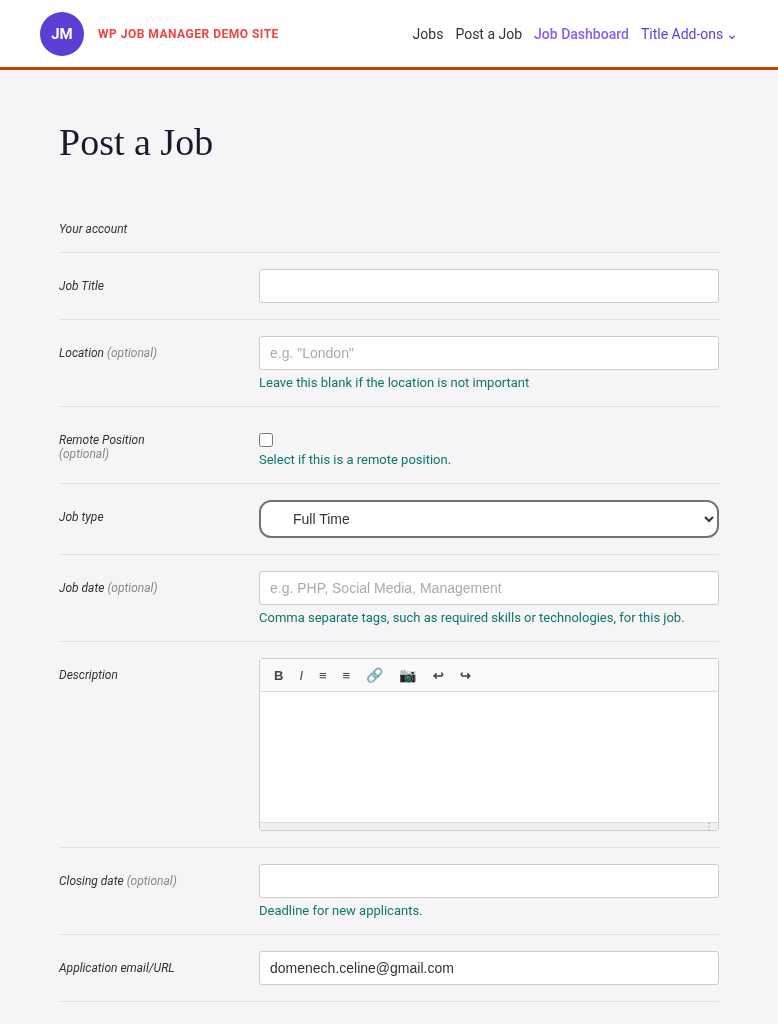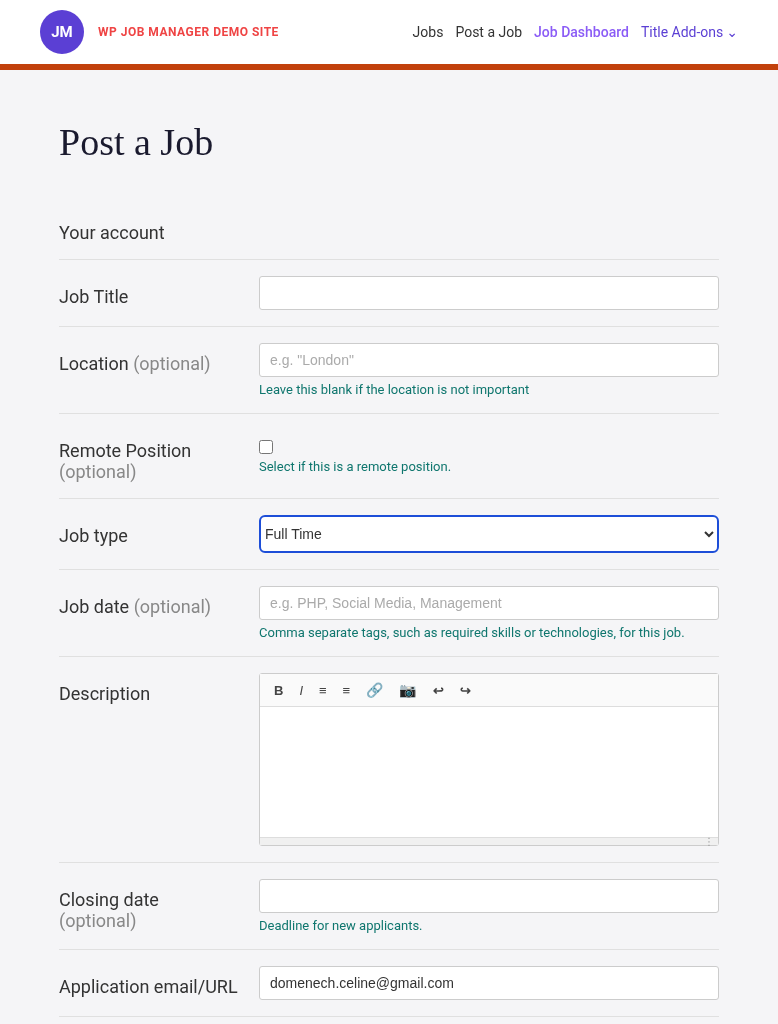--- a/index.html
+++ b/index.html
@@ -13,7 +13,7 @@
     
     .header {
       background: #fff;
-      border-bottom: 6px solid #c2410c;
+      border-bottom: 3px solid #c2410c;
       padding: 0 40px;
       height: 70px;
       display: flex;

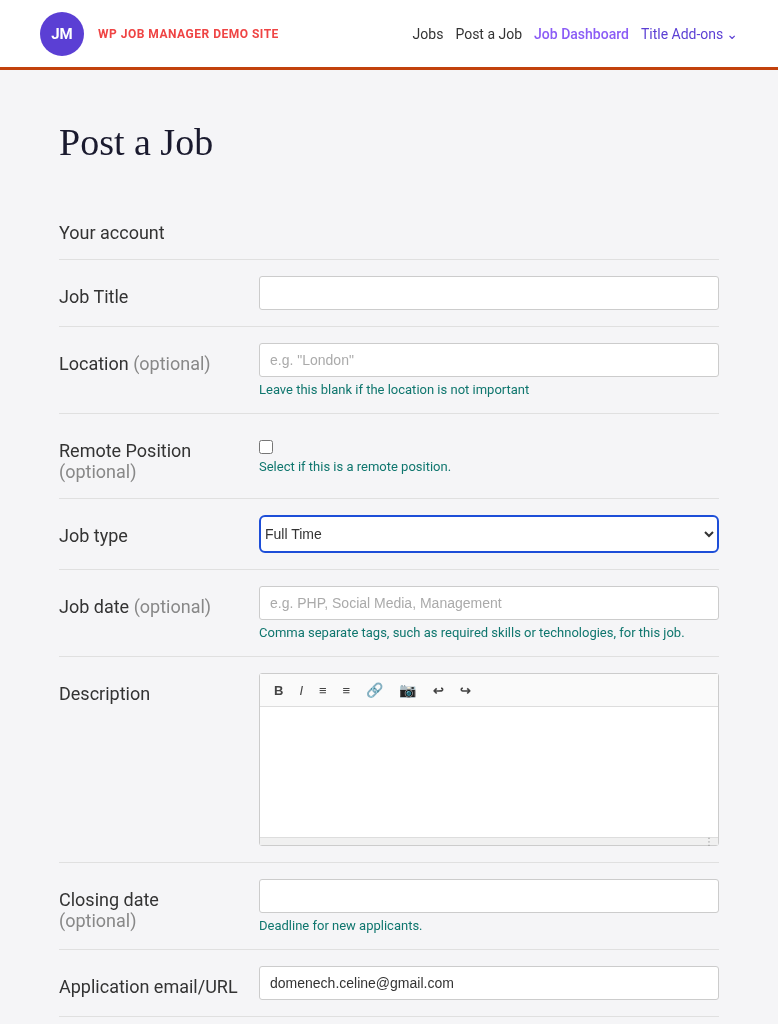--- a/index.html
+++ b/index.html
@@ -93,8 +93,9 @@
       flex-shrink: 0;
       padding-right: 20px;
       padding-top: 10px;
-      font-size: 18px;
-      color: #333;
+      font-size: 12px;
+      color: #333;
+      font-style: italic;
     }
     .form-label .optional {
       color: #888;

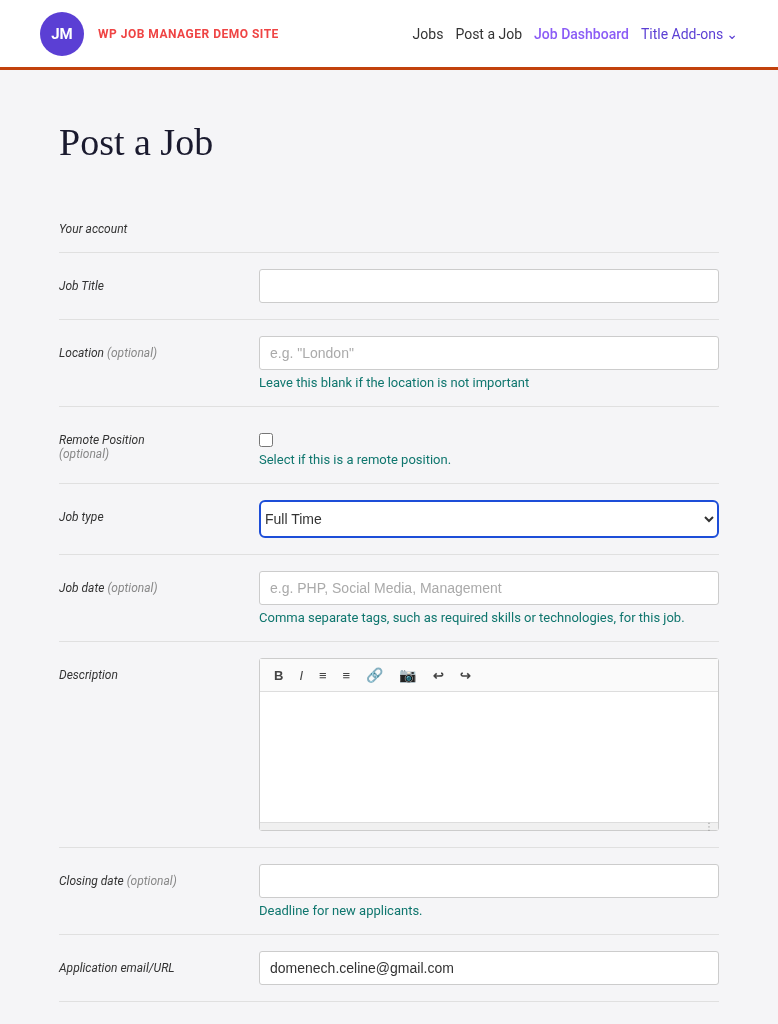--- a/index.html
+++ b/index.html
@@ -163,9 +163,9 @@
 
     select {
       width: 100%;
-      border: 2px solid #1d4ed8;
-      border-radius: 6px;
-      padding: 8px 30px 8px 0;
+      border: 2px solid #737373;
+      border-radius: 12px;
+      padding: 8px 30px 8px 28px;
       font-size: 14px;
       background: #fff;
       color: #333;

